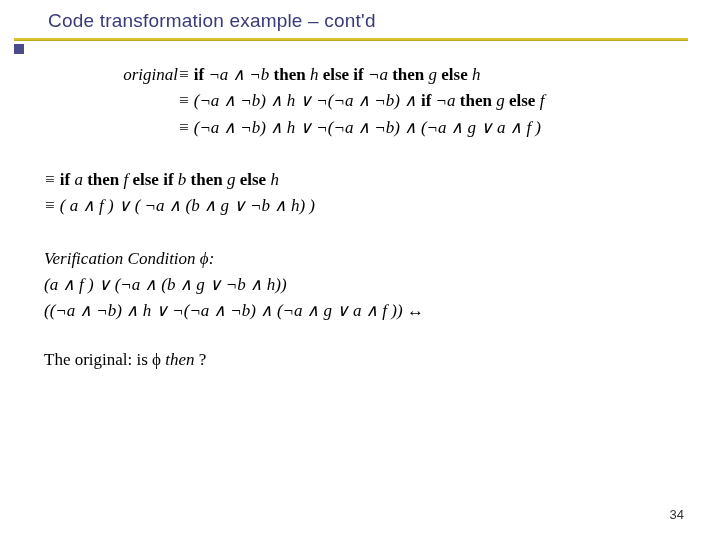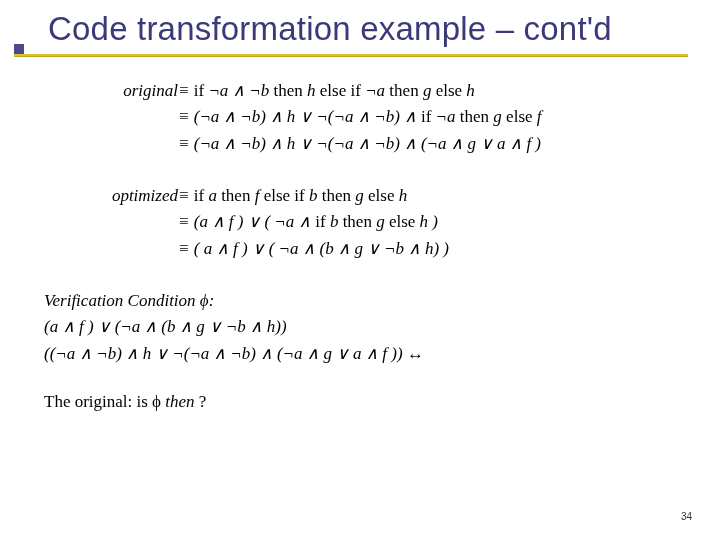--- a/index.html
+++ b/index.html
@@ -24,7 +24,7 @@
   .title-bar h1 {
     margin: 0;
     font-family: Verdana, Geneva, sans-serif;
-    font-size: 33px;
+    font-size: 19px;
     font-weight: 400;
     color: #3a3a7a;
     letter-spacing: 0.2px;

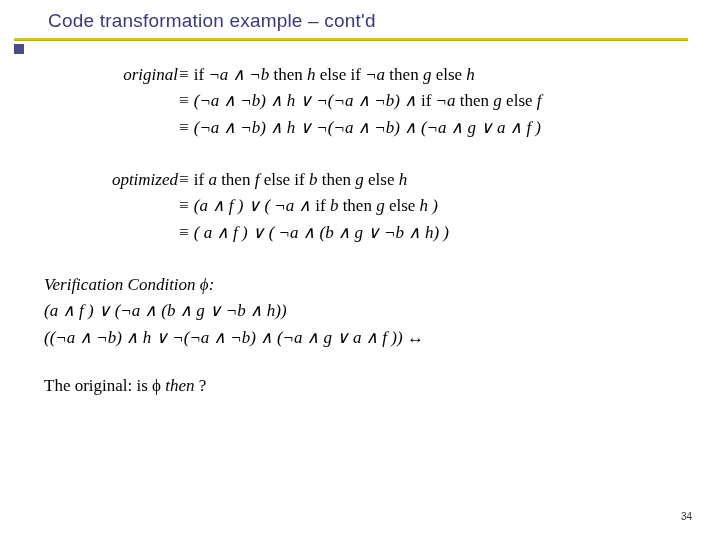--- a/index.html
+++ b/index.html
@@ -69,7 +69,7 @@
     white-space: nowrap;
   }
   .kw {
-    font-weight: 400;
+    font-weight: 700;
     font-style: normal;
   }
   .it { font-style: italic; }

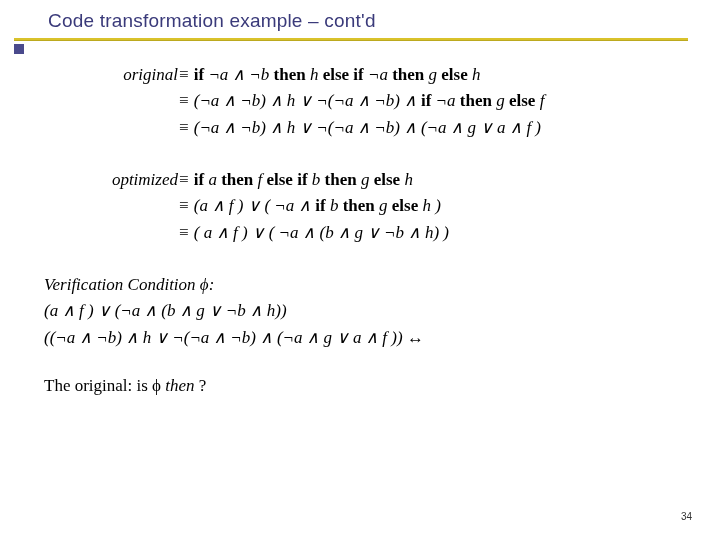--- a/index.html
+++ b/index.html
@@ -118,7 +118,6 @@
     </div>
 
     <div class="row">
-      <div class="lhs">optimized</div>
       <div class="rhs it">
         <div class="line">
           <span>≡  </span><span class="kw">if</span><span> a </span><span class="kw">then</span><span> f  </span><span class="kw">else</span><span> </span><span class="kw">if</span><span> b </span><span class="kw">then</span><span> g </span><span class="kw">else</span><span> h</span>

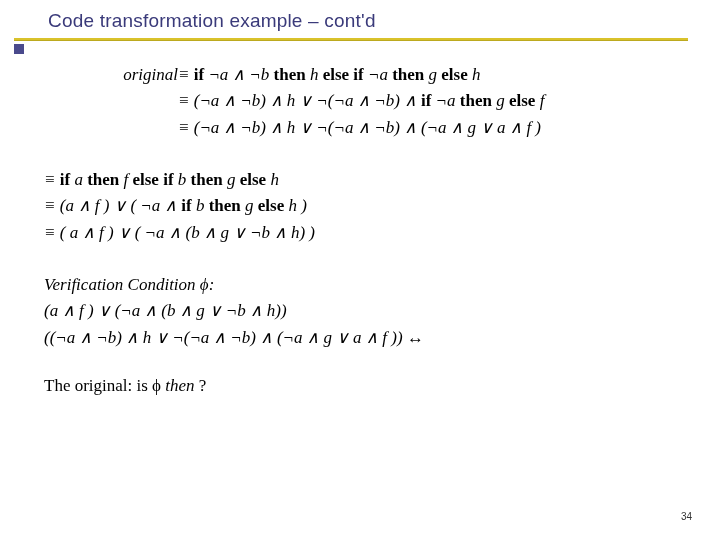--- a/index.html
+++ b/index.html
@@ -122,9 +122,6 @@
         <div class="line">
           <span>≡  </span><span class="kw">if</span><span> a </span><span class="kw">then</span><span> f  </span><span class="kw">else</span><span> </span><span class="kw">if</span><span> b </span><span class="kw">then</span><span> g </span><span class="kw">else</span><span> h</span>
         </div>
-        <div class="line">
-          <span>≡ (a ∧  f ) ∨ ( ¬a ∧ </span><span class="kw">if</span><span> b </span><span class="kw">then</span><span> g </span><span class="kw">else</span><span> h )</span>
-        </div>
         <div class="line">≡ ( a ∧  f ) ∨ ( ¬a ∧ (b ∧ g ∨ ¬b ∧ h) )</div>
       </div>
     </div>

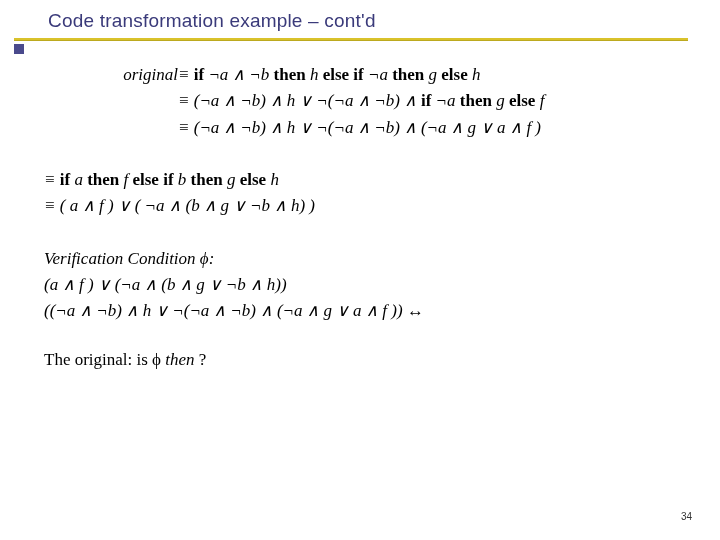--- a/index.html
+++ b/index.html
@@ -82,10 +82,10 @@
   }
   .page-num {
     position: absolute;
-    right: 28px;
+    right: 36px;
     bottom: 18px;
     font-family: Verdana, Geneva, sans-serif;
-    font-size: 10px;
+    font-size: 13px;
     color: #333;
   }
 </style>

